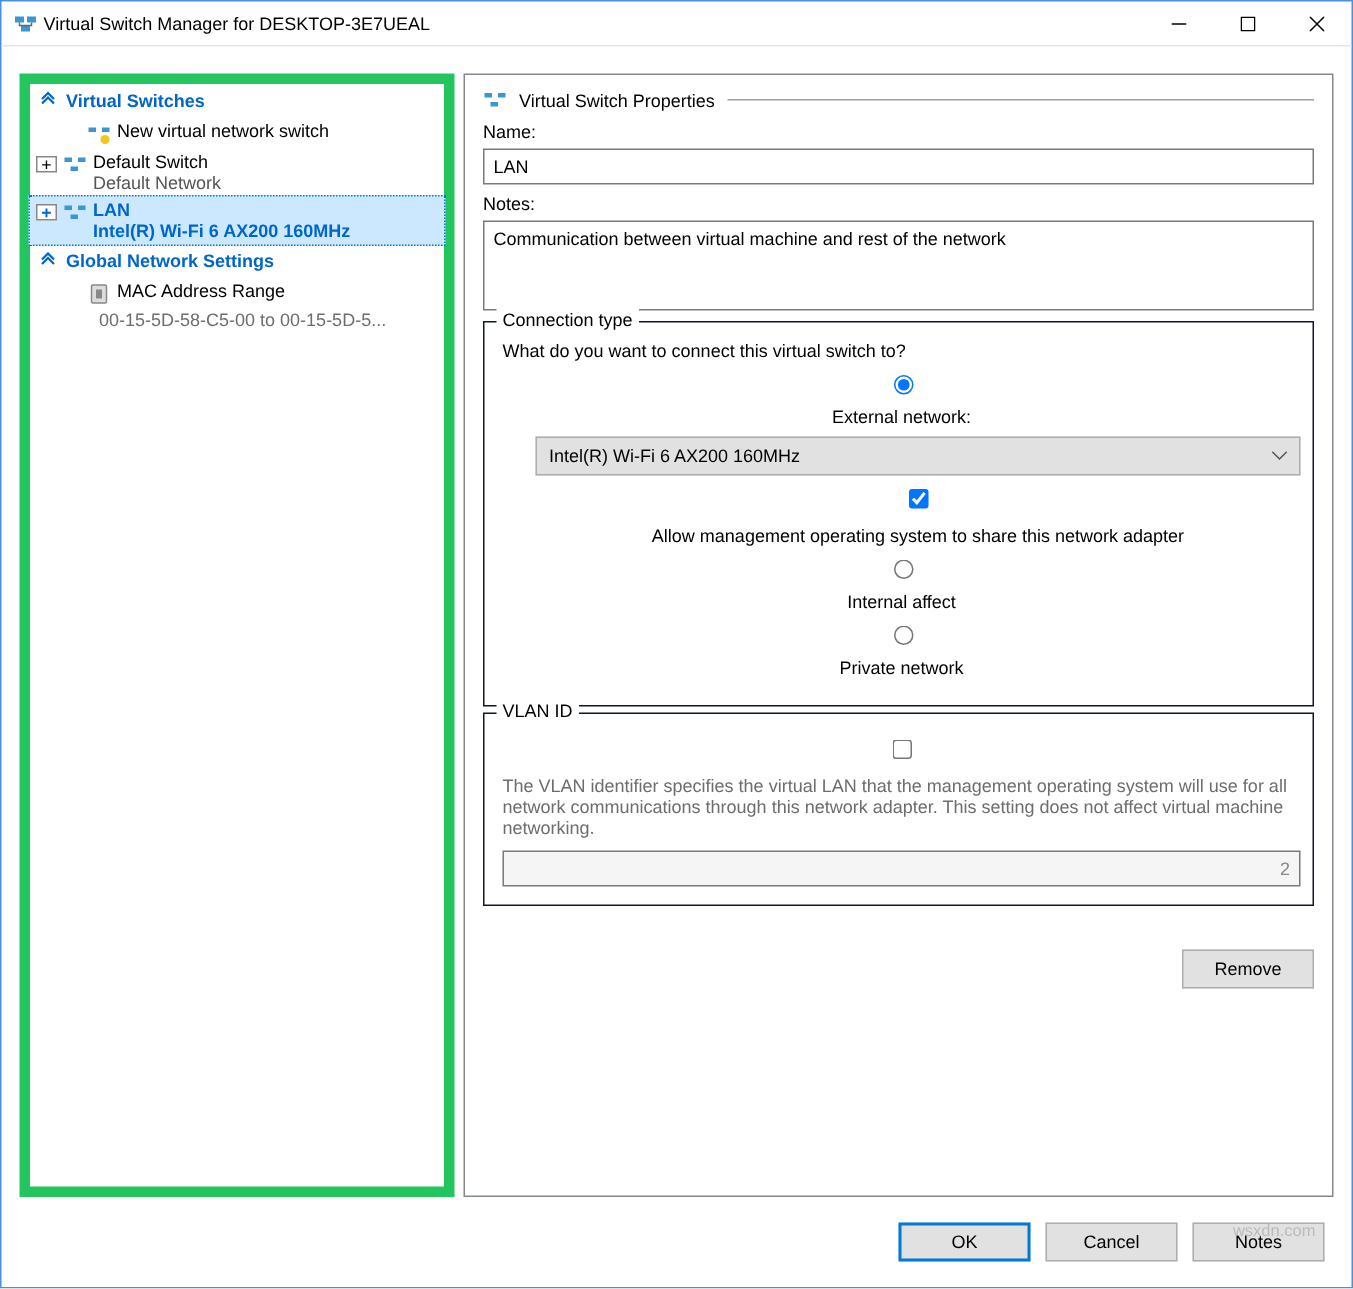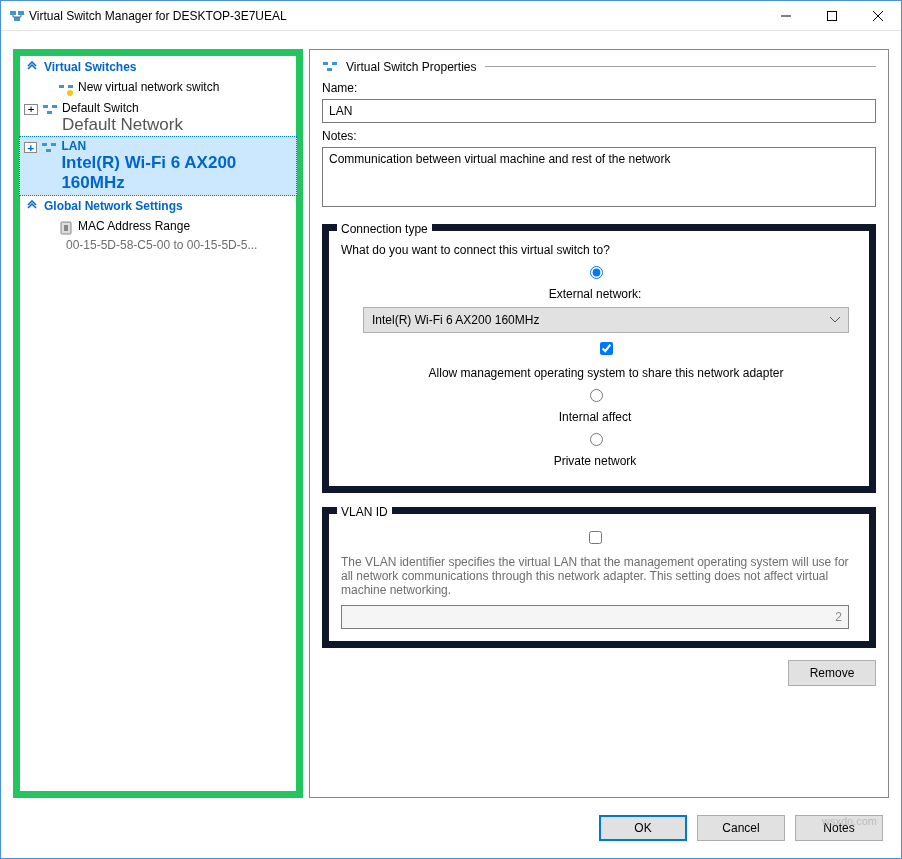--- a/index.html
+++ b/index.html
@@ -17,7 +17,7 @@
   .tree-row .expand { width:14px; font-family:monospace; font-size:11px; text-align:center; border:1px solid #888; height:11px; line-height:9px; margin-top:3px; background:#fff;}
   .tree-row .noexp {width:14px; }
   .tree-label { display:flex; flex-direction:column; }
-  .tree-label .sub { color:#555; font-size:17px; padding-left:0px;}
+  .tree-label .sub { color:#555; font-size:12px; padding-left:0px;}
   .tree-row.selected * { color:#0066cc; font-weight:bold;}
   .tree-row.selected .sub { font-weight:bold;}
   .icon { width:16px; height:16px; flex-shrink:0; margin-top:1px;}

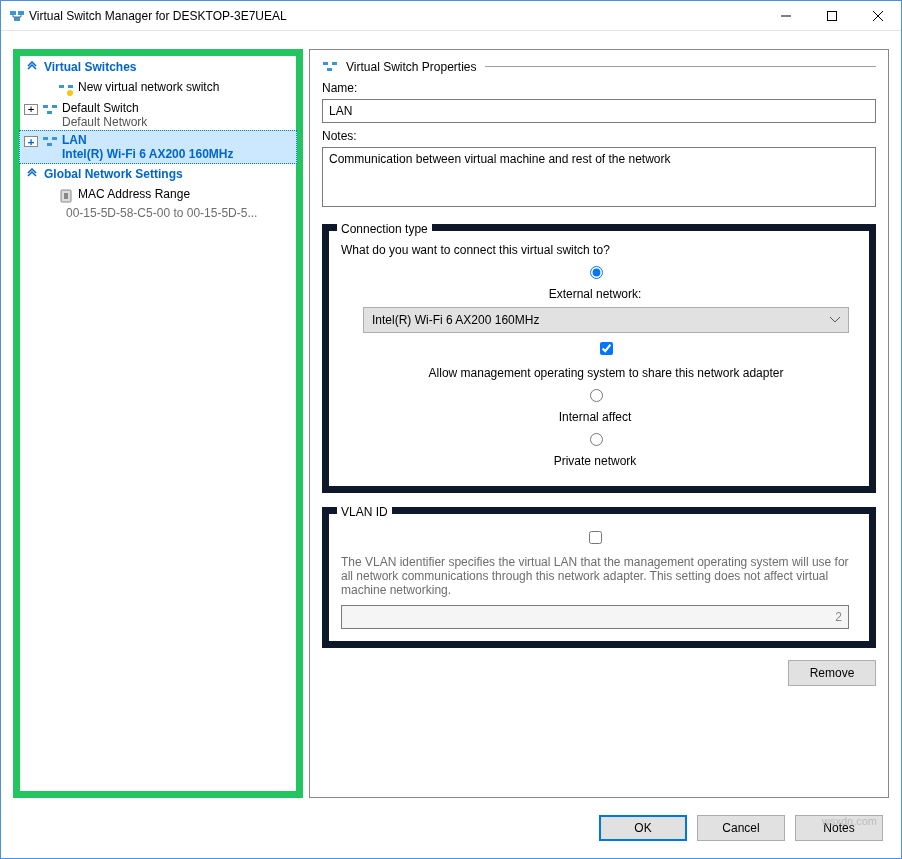--- a/index.html
+++ b/index.html
@@ -26,7 +26,7 @@
   .label { margin:6px 0 4px 0;}
   input[type=text], textarea { width:100%; border:1px solid #7a7a7a; padding:4px 6px; font-family:inherit; font-size:12px;}
   textarea { height:60px; resize:none; overflow-y:scroll;}
-  .group { border:7px solid #0f172a; padding:8px 20px 12px 12px; margin-top:14px; position:relative;}
+  .group { border:1px solid #0f172a; padding:8px 8px 12px 12px; margin-top:4px; position:relative;}
   .group-legend { position:absolute; top:-9px; left:8px; background:#fff; padding:0 4px; font-size:12px;}
   .radio-row, .check-row { display:flex; align-items:center; gap:8px; margin:6px 0;flex-direction:column;}
   .sel { width:100%; border:1px solid #adadad; background:#e1e1e1; padding:5px 8px; display:flex; justify-content:space-between; align-items:center; margin:6px 0 6px 22px; width:calc(100% - 22px);}

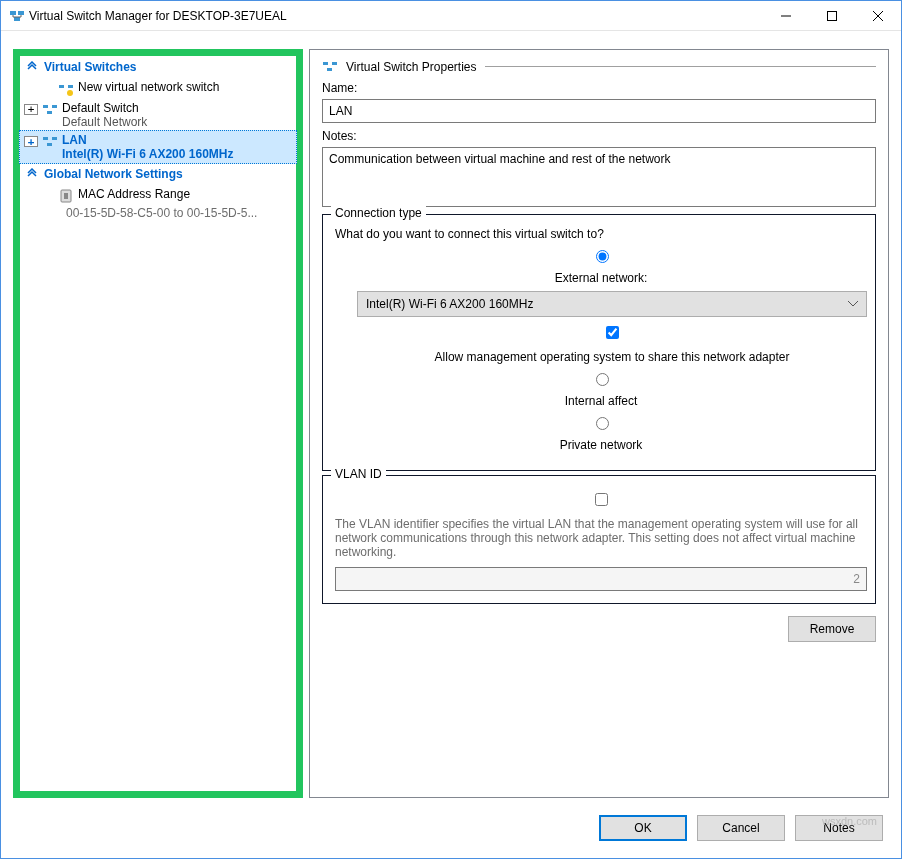--- a/index.html
+++ b/index.html
@@ -35,7 +35,7 @@
   .btn { min-width:88px; height:26px; border:1px solid #adadad; background:#e1e1e1; font-family:inherit; font-size:12px; cursor:pointer;}
   .btn.primary { border:2px solid #0078d7; }
   .footer { height:48px; border-top:0; display:flex; justify-content:flex-end; align-items:center; gap:10px; padding:0 18px 12px 0;}
-  .remove-row { display:flex; justify-content:flex-end; margin-top:12px;}
+  .remove-row { display:flex; justify-content:flex-end; margin-top:29px;}
   .hyperv-icon { width:16px; height:16px;}
   .chev { width:12px; height:12px;}
   .indent1 { padding-left:20px;}

